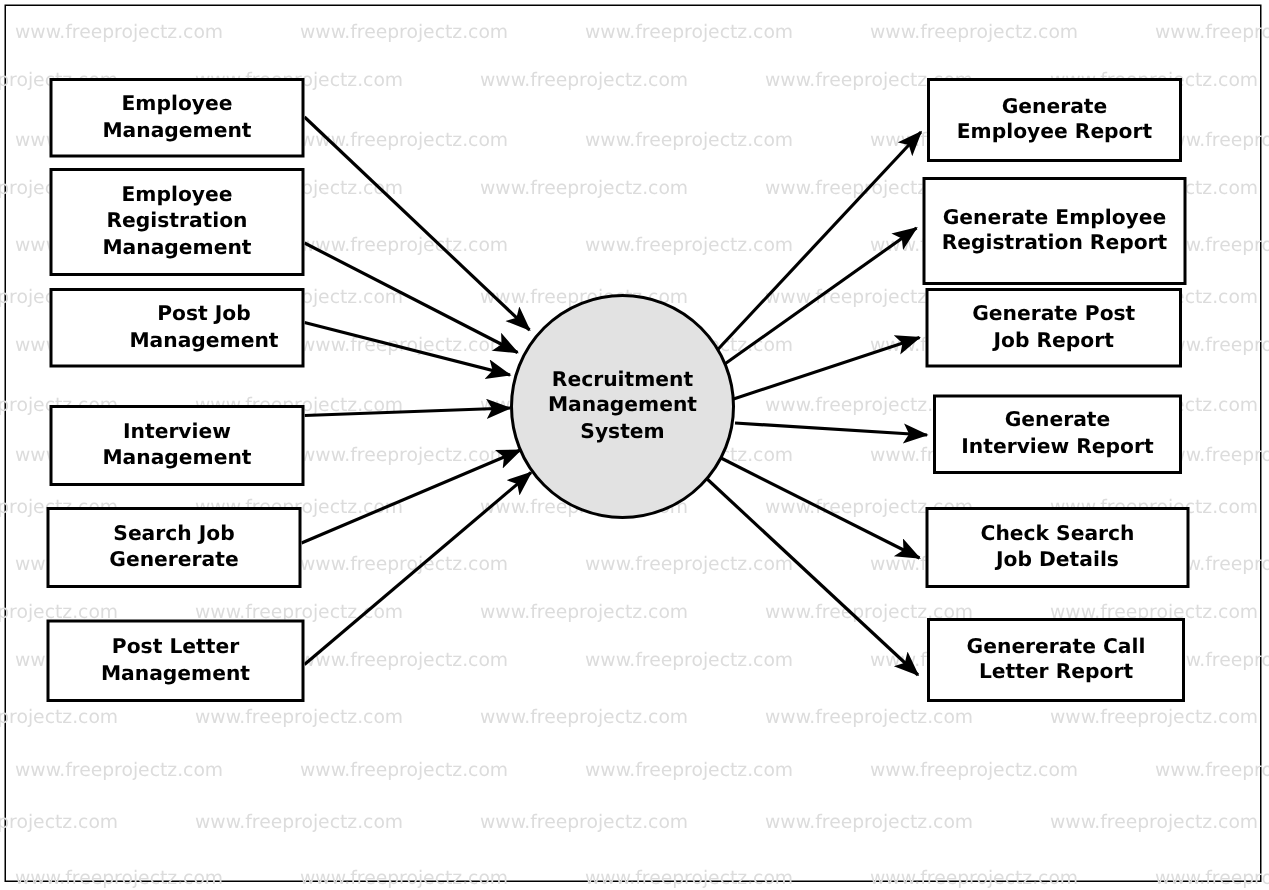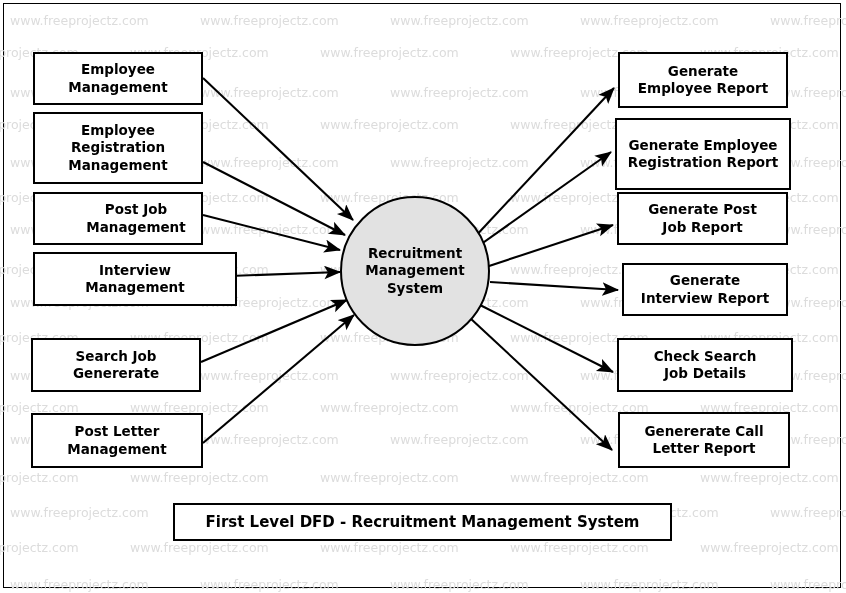--- a/index.html
+++ b/index.html
@@ -241,7 +241,7 @@
         <span class="lbl">Post Job
 Management</span>
       </div>
-      <div class="node" style="left: 33px; top: 252px; width: 204px; height: 54px;">
+      <div class="node" style="left: 33px; top: 270px; width: 170px; height: 54px;">
         <span class="lbl">Interview
 Management</span>
       </div>

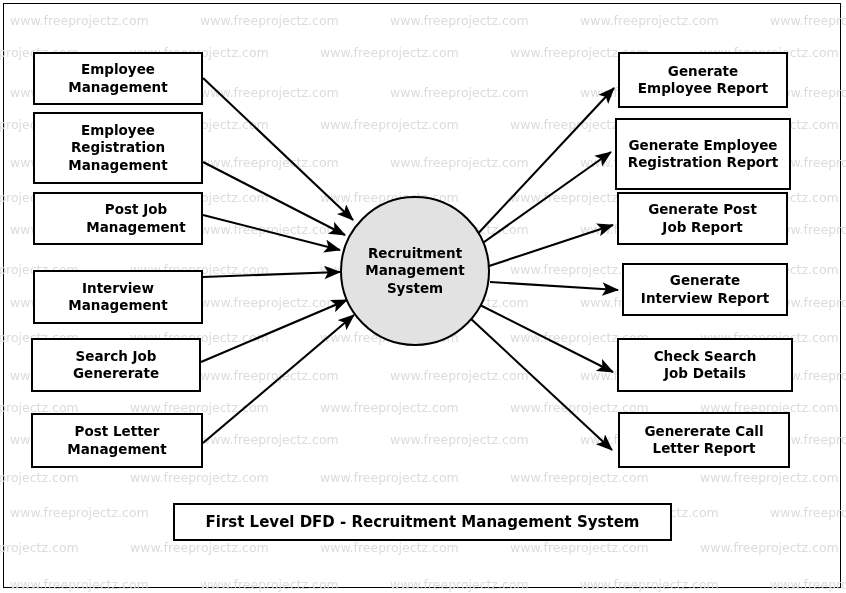--- a/index.html
+++ b/index.html
@@ -287,9 +287,6 @@
 System</span>
   </div>
 
-  <div id="caption">
-    <span>First Level DFD - Recruitment Management System</span>
-  </div>
 
 </div>
 

